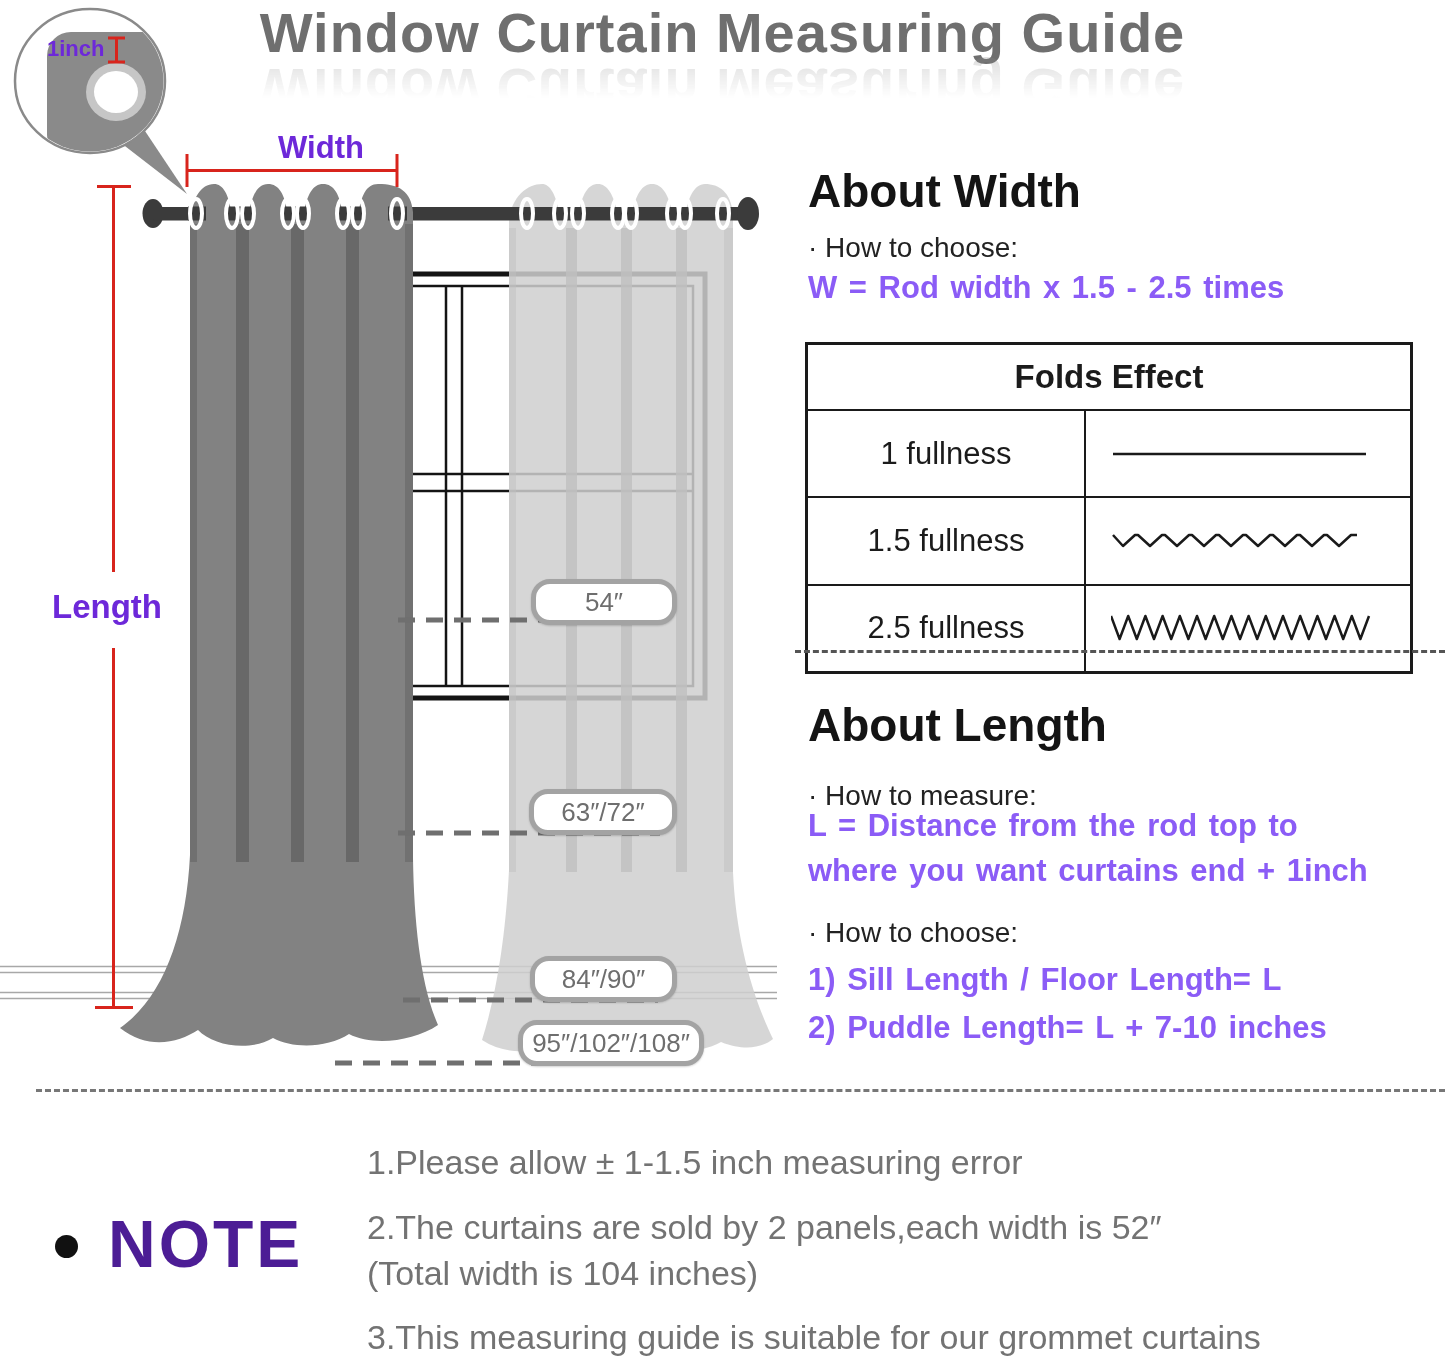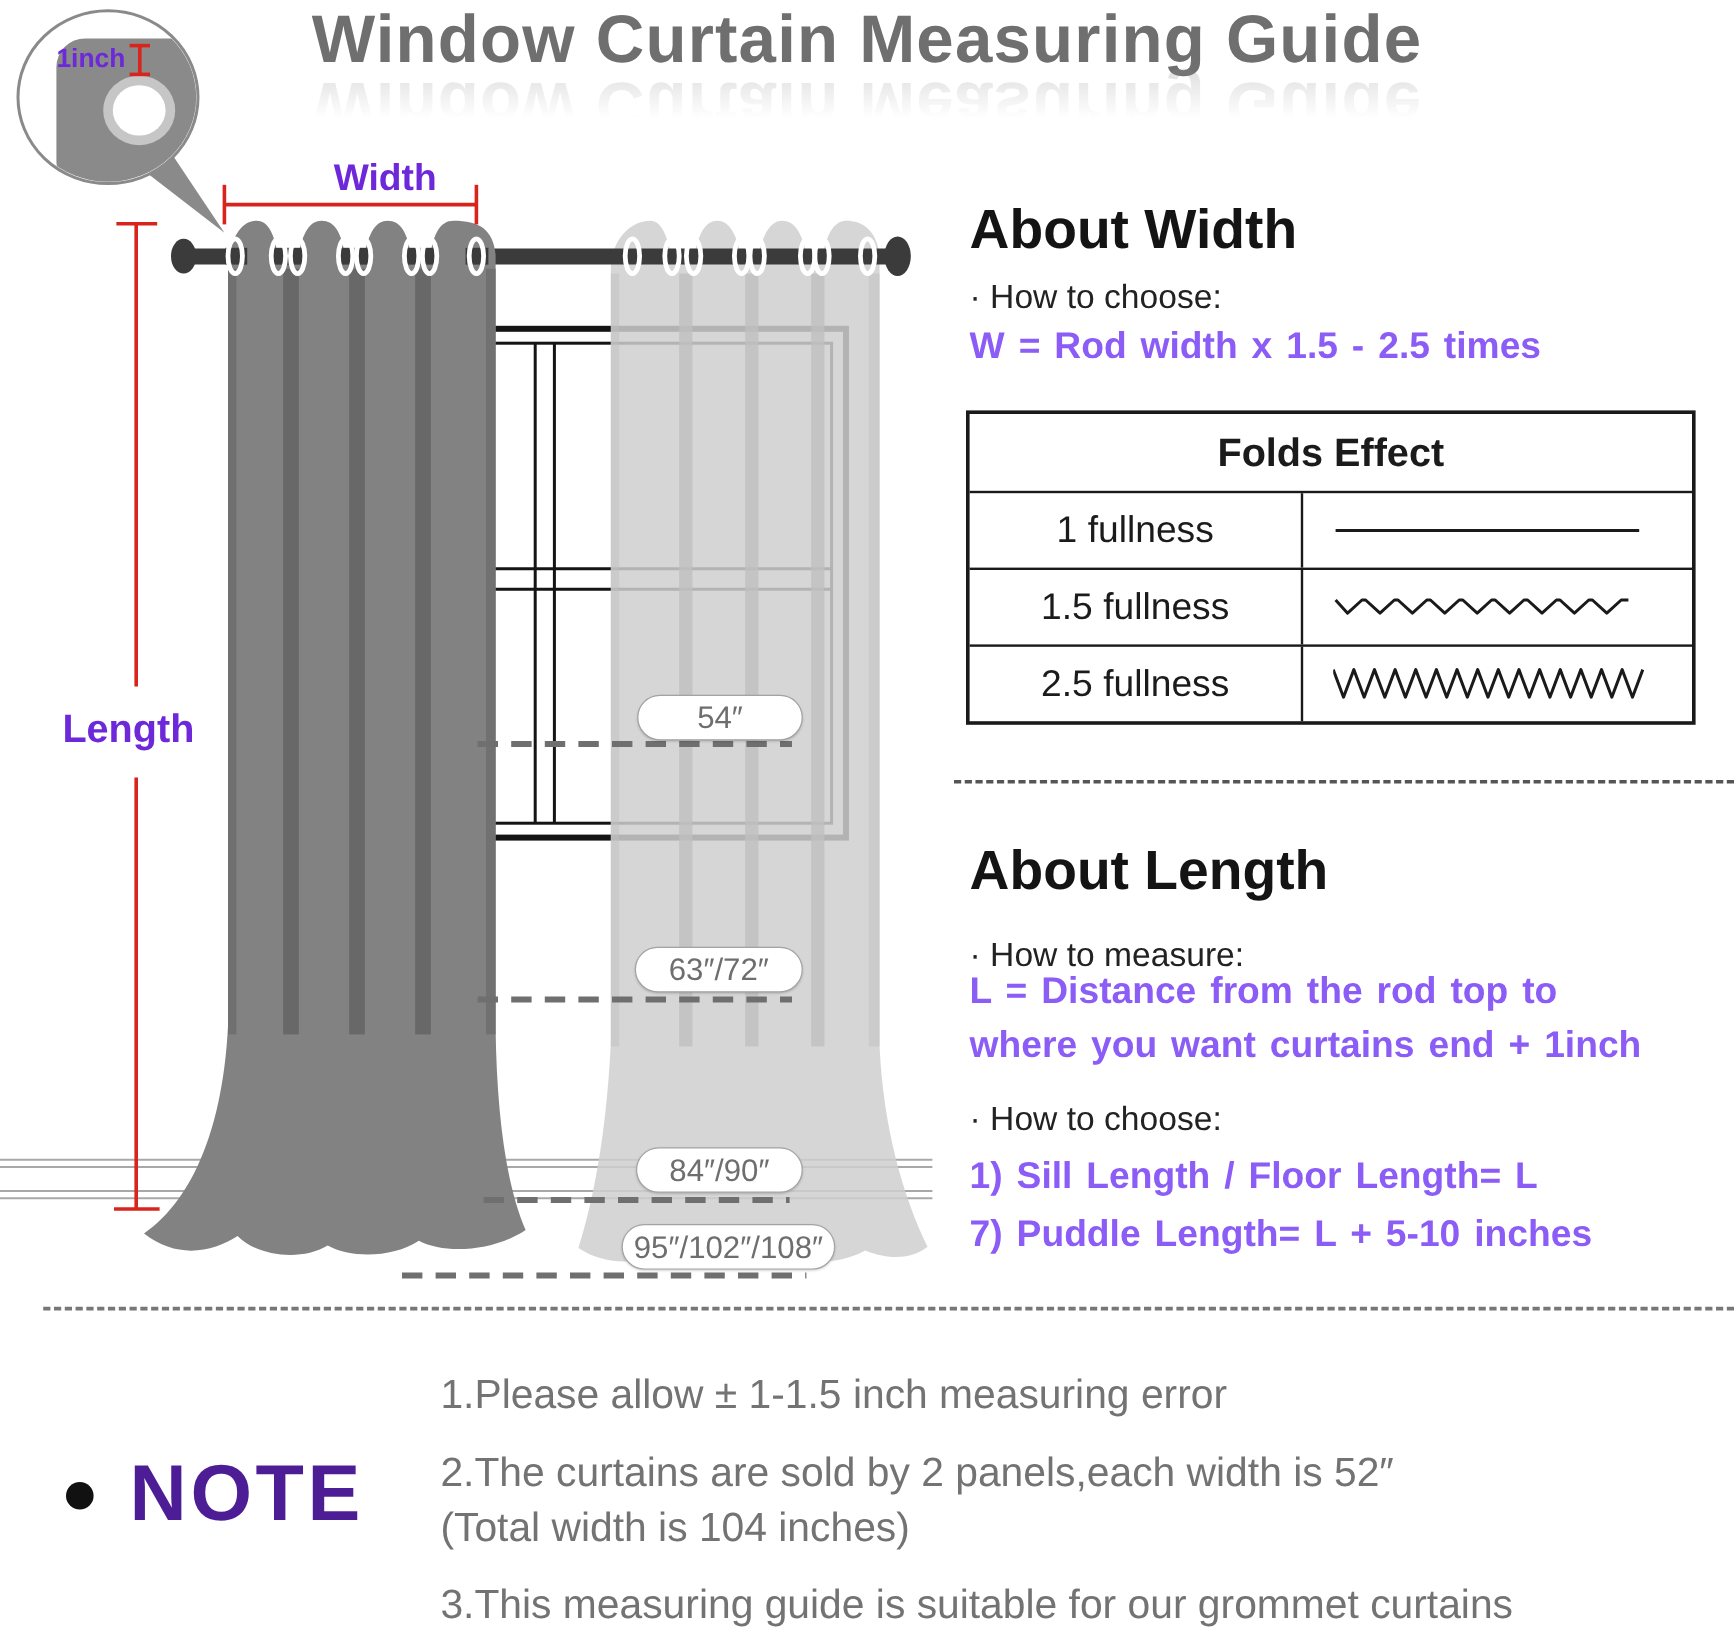--- a/index.html
+++ b/index.html
@@ -46,7 +46,7 @@
 
   
   .folds-table{
-    left:805px;top:342px;width:608px;height:262px;border:3px solid #1a1a1a;box-sizing:border-box;
+    left:805px;top:342px;width:608px;height:332px;border:3px solid #1a1a1a;box-sizing:border-box;
     display:flex;flex-direction:column;
   }
   .folds-header{

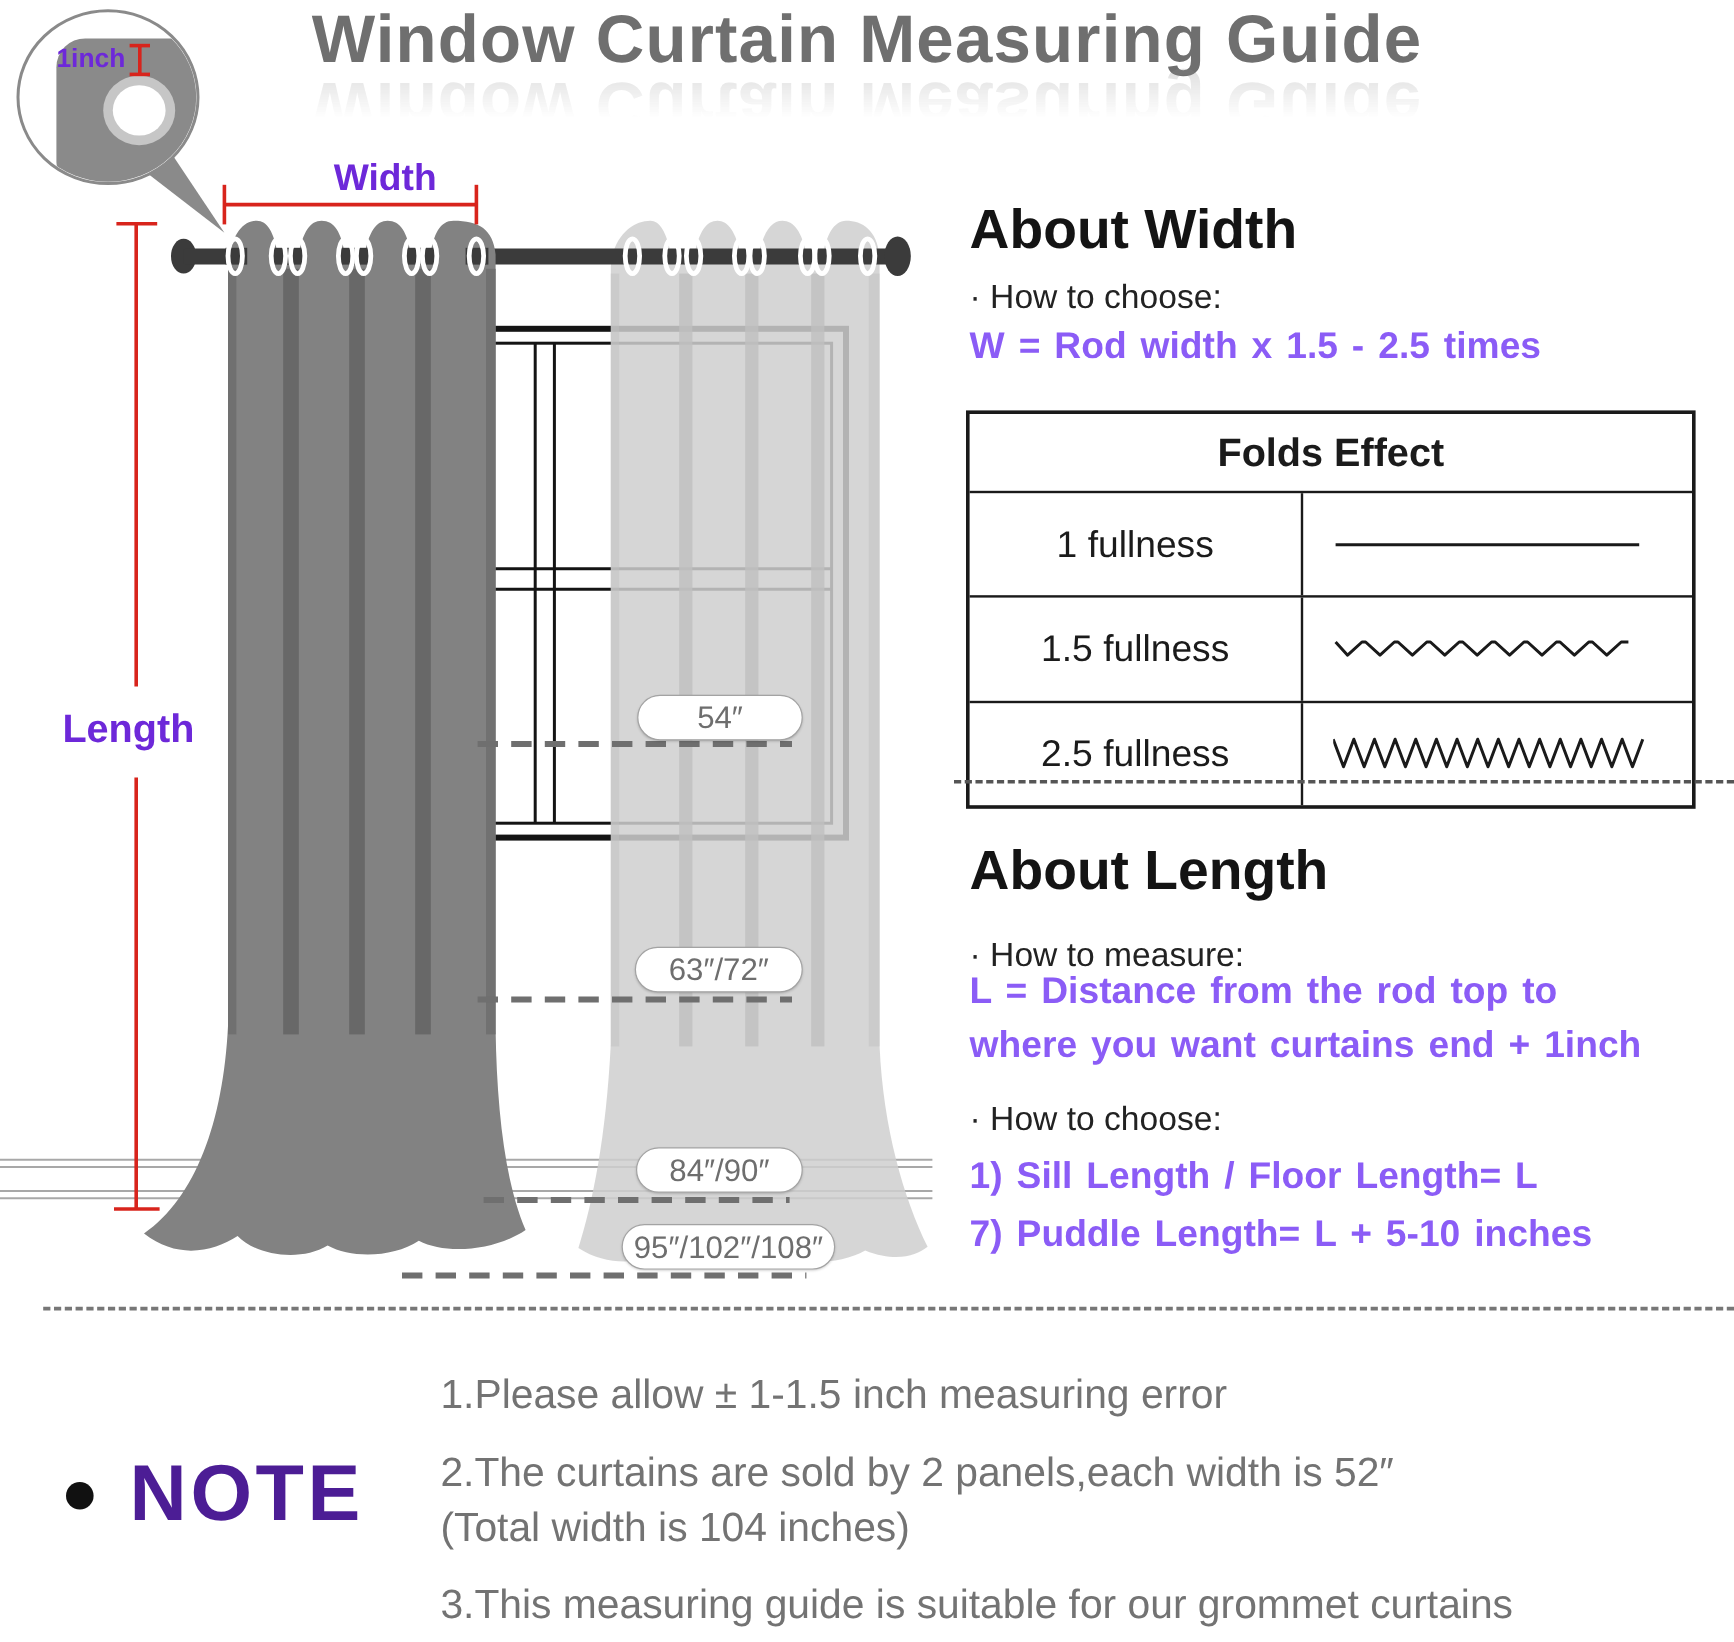--- a/index.html
+++ b/index.html
@@ -30,7 +30,7 @@
 
   
   .pill{
-    background:#fff;border:1px solid #a3a3a3;border-radius:19px;
+    background:#fff;border:5px solid #a3a3a3;border-radius:19px;
     color:#6e6e6e;font-size:26px;text-align:center;line-height:36px;
     box-shadow:0 1px 2px rgba(0,0,0,.18);white-space:nowrap;
   }

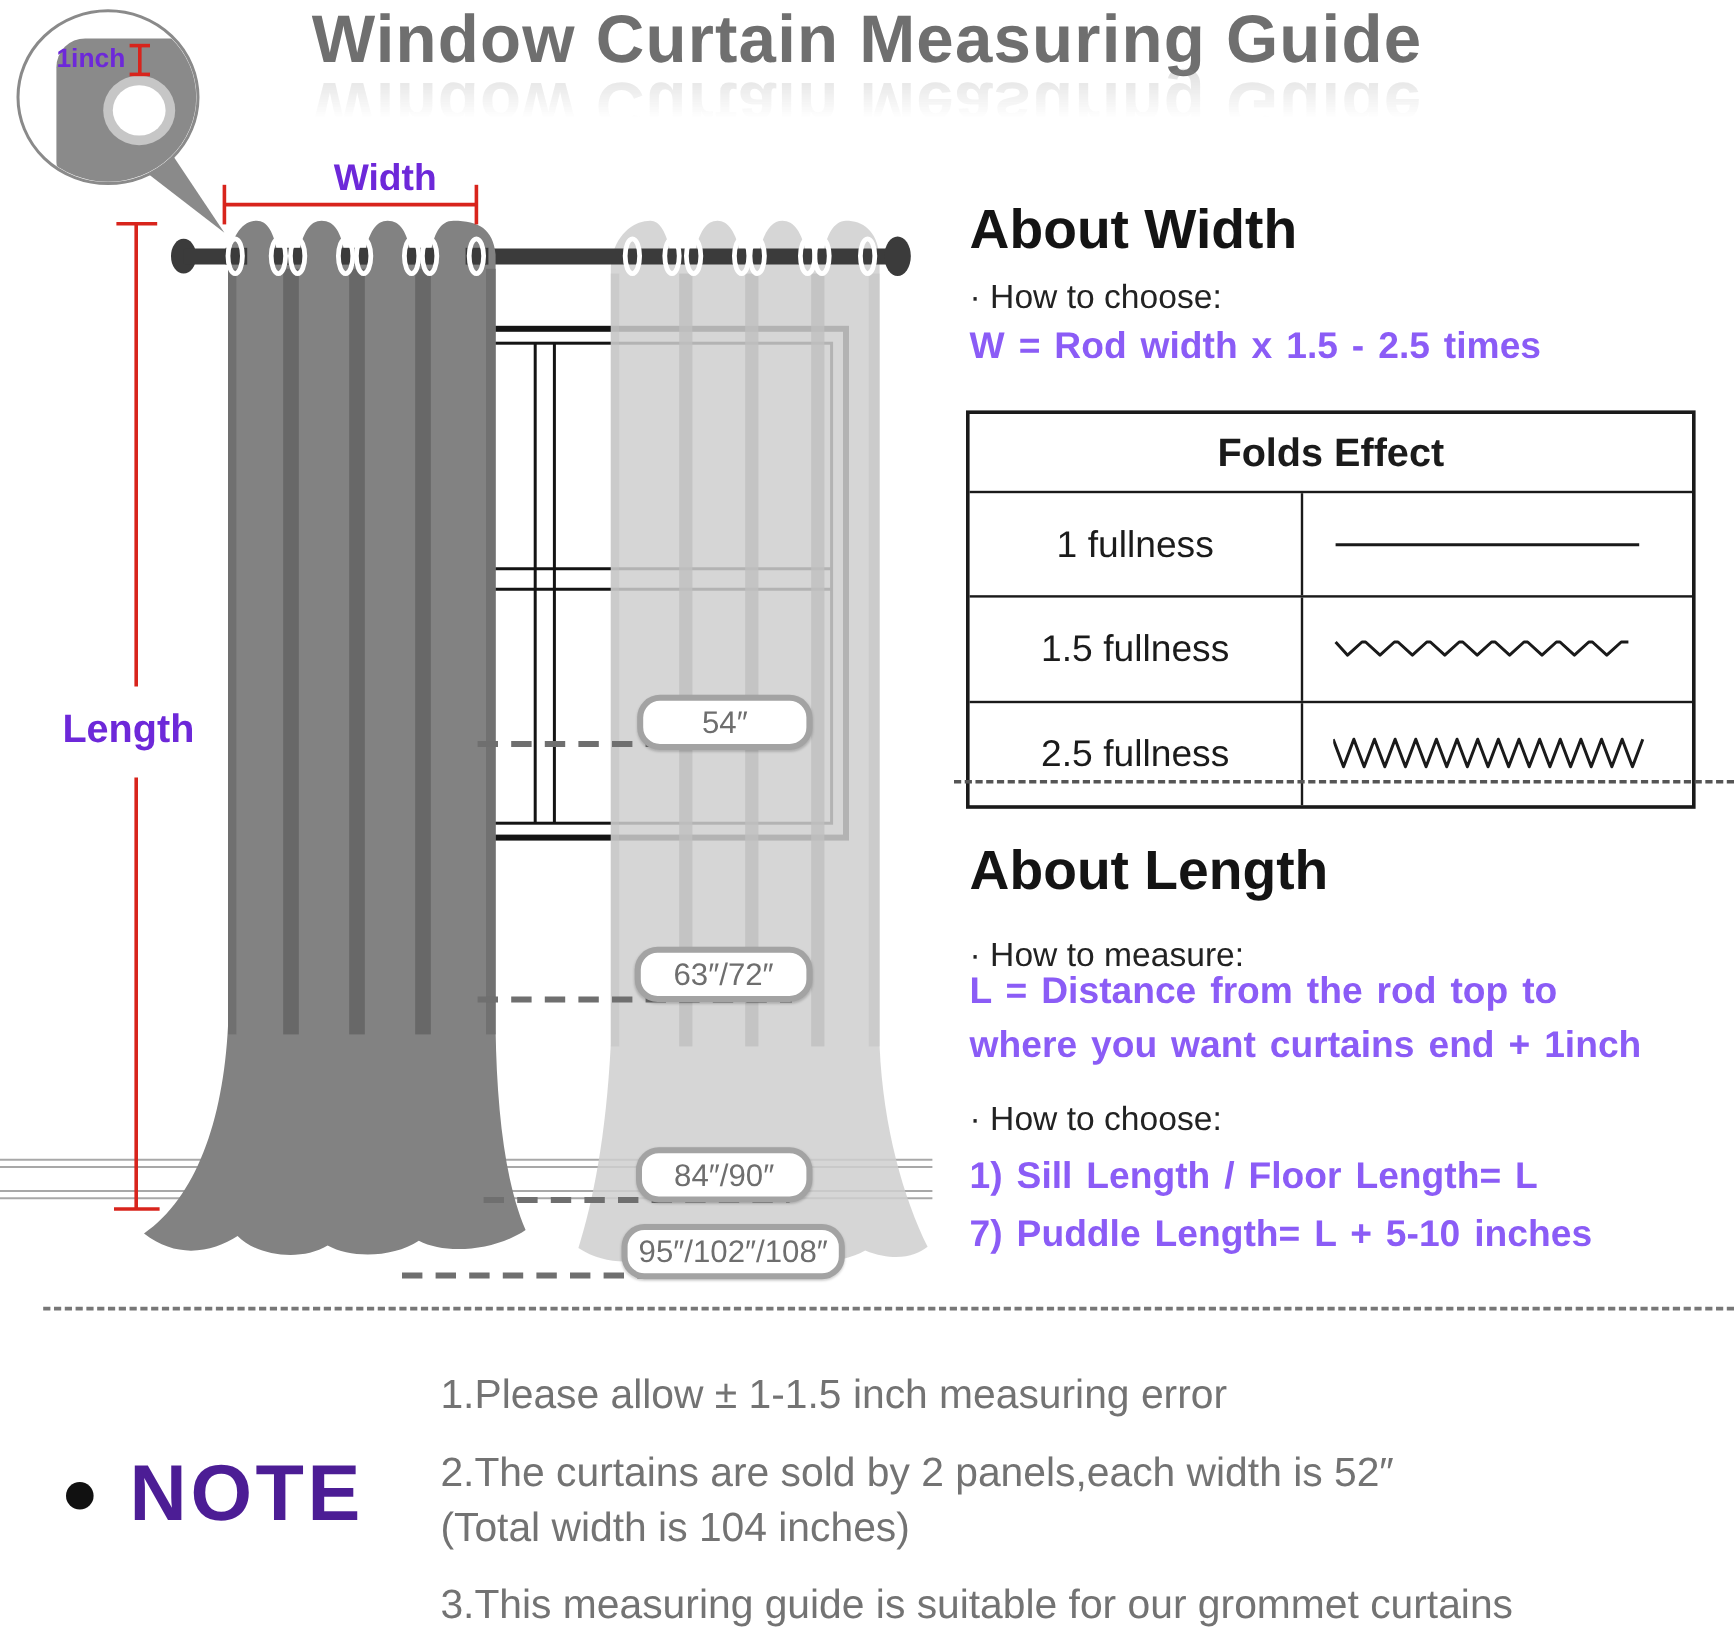--- a/index.html
+++ b/index.html
@@ -264,7 +264,7 @@
   <div class="abs formula" style="left:808px;top:853px;">where you want curtains end + 1inch</div>
   <div class="abs bullet-line" style="left:808px;top:917px;">· How to choose:</div>
   <div class="abs formula" style="left:808px;top:962px;">1)  Sill Length / Floor Length= L</div>
-  <div class="abs formula" style="left:808px;top:1010px;">7)  Puddle Length= L + 5-10 inches</div>
+  <div class="abs formula" style="left:808px;top:1010px;">2)  Puddle Length= L + 7-10 inches</div>
 
   <div class="abs dashed-div2"></div>
 

